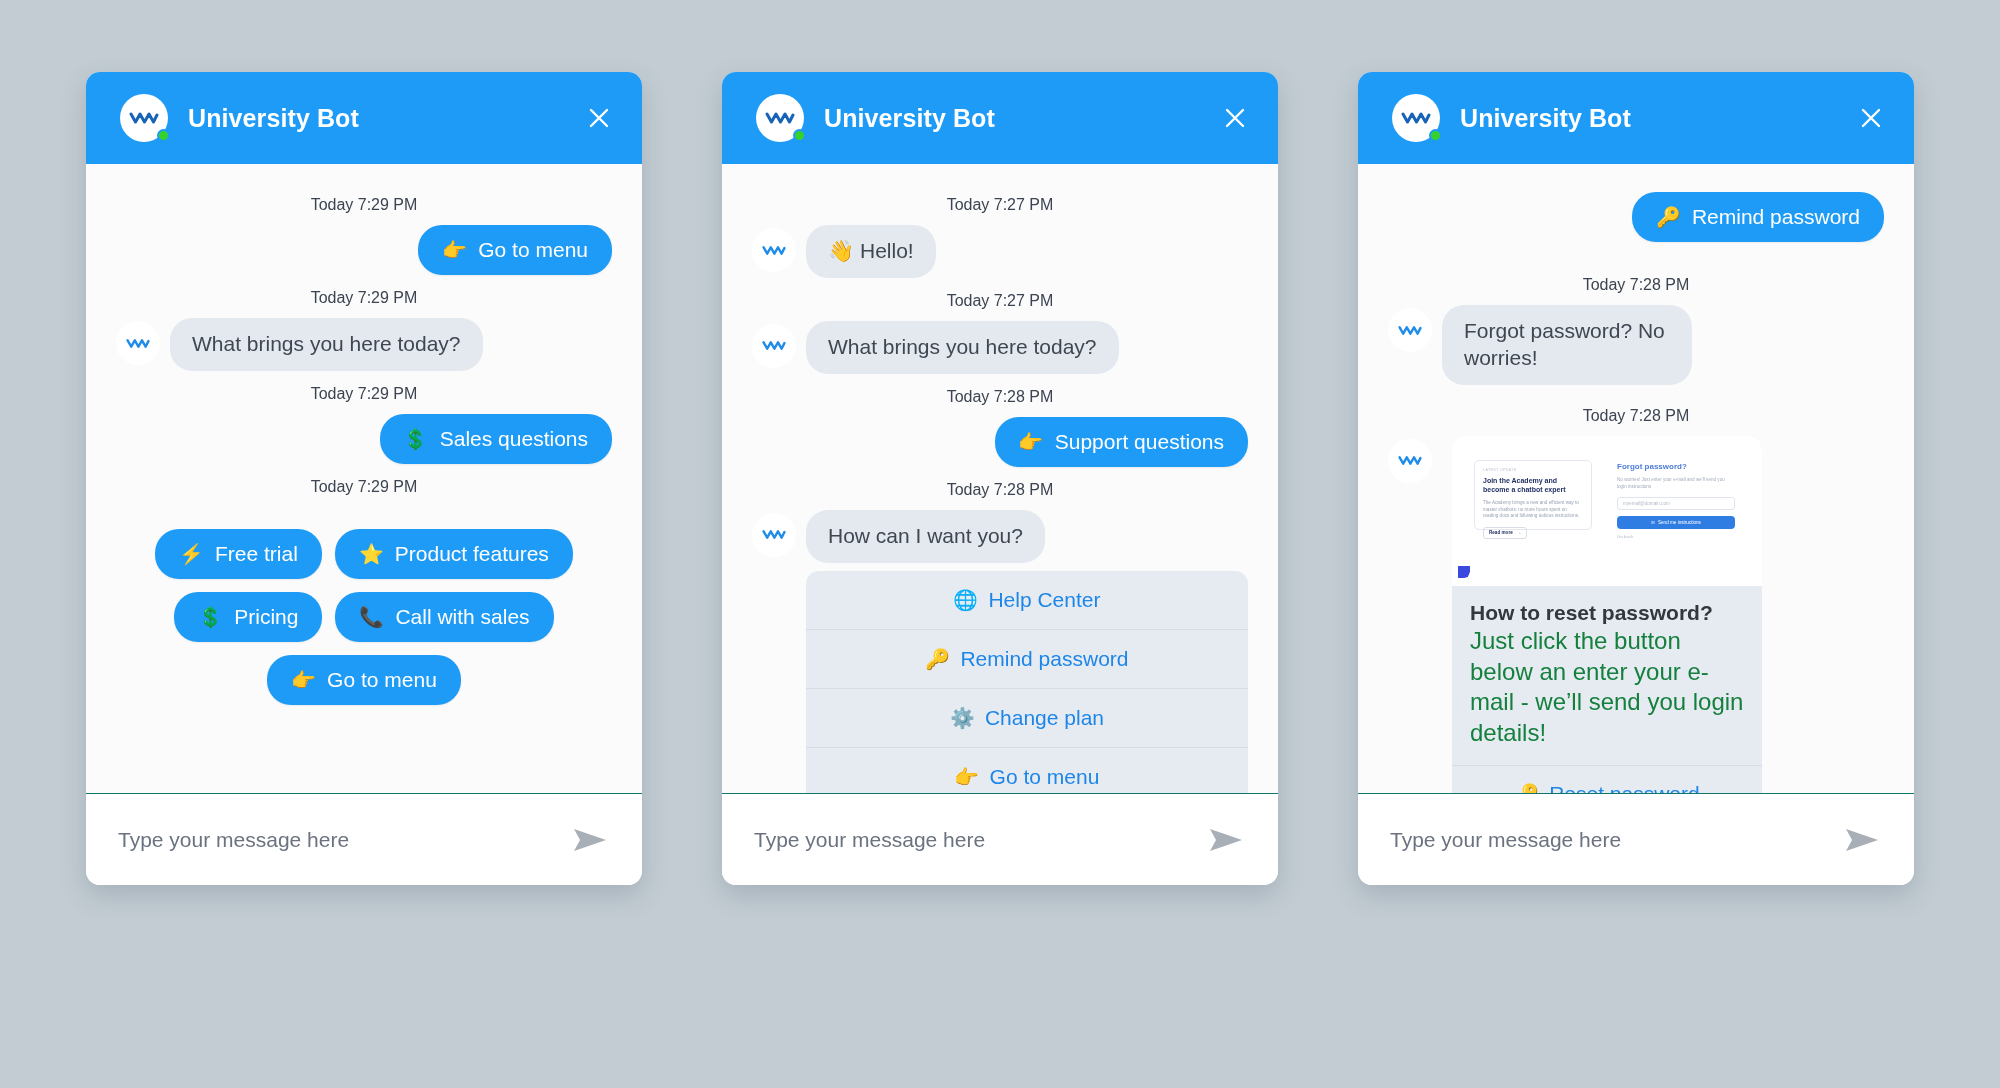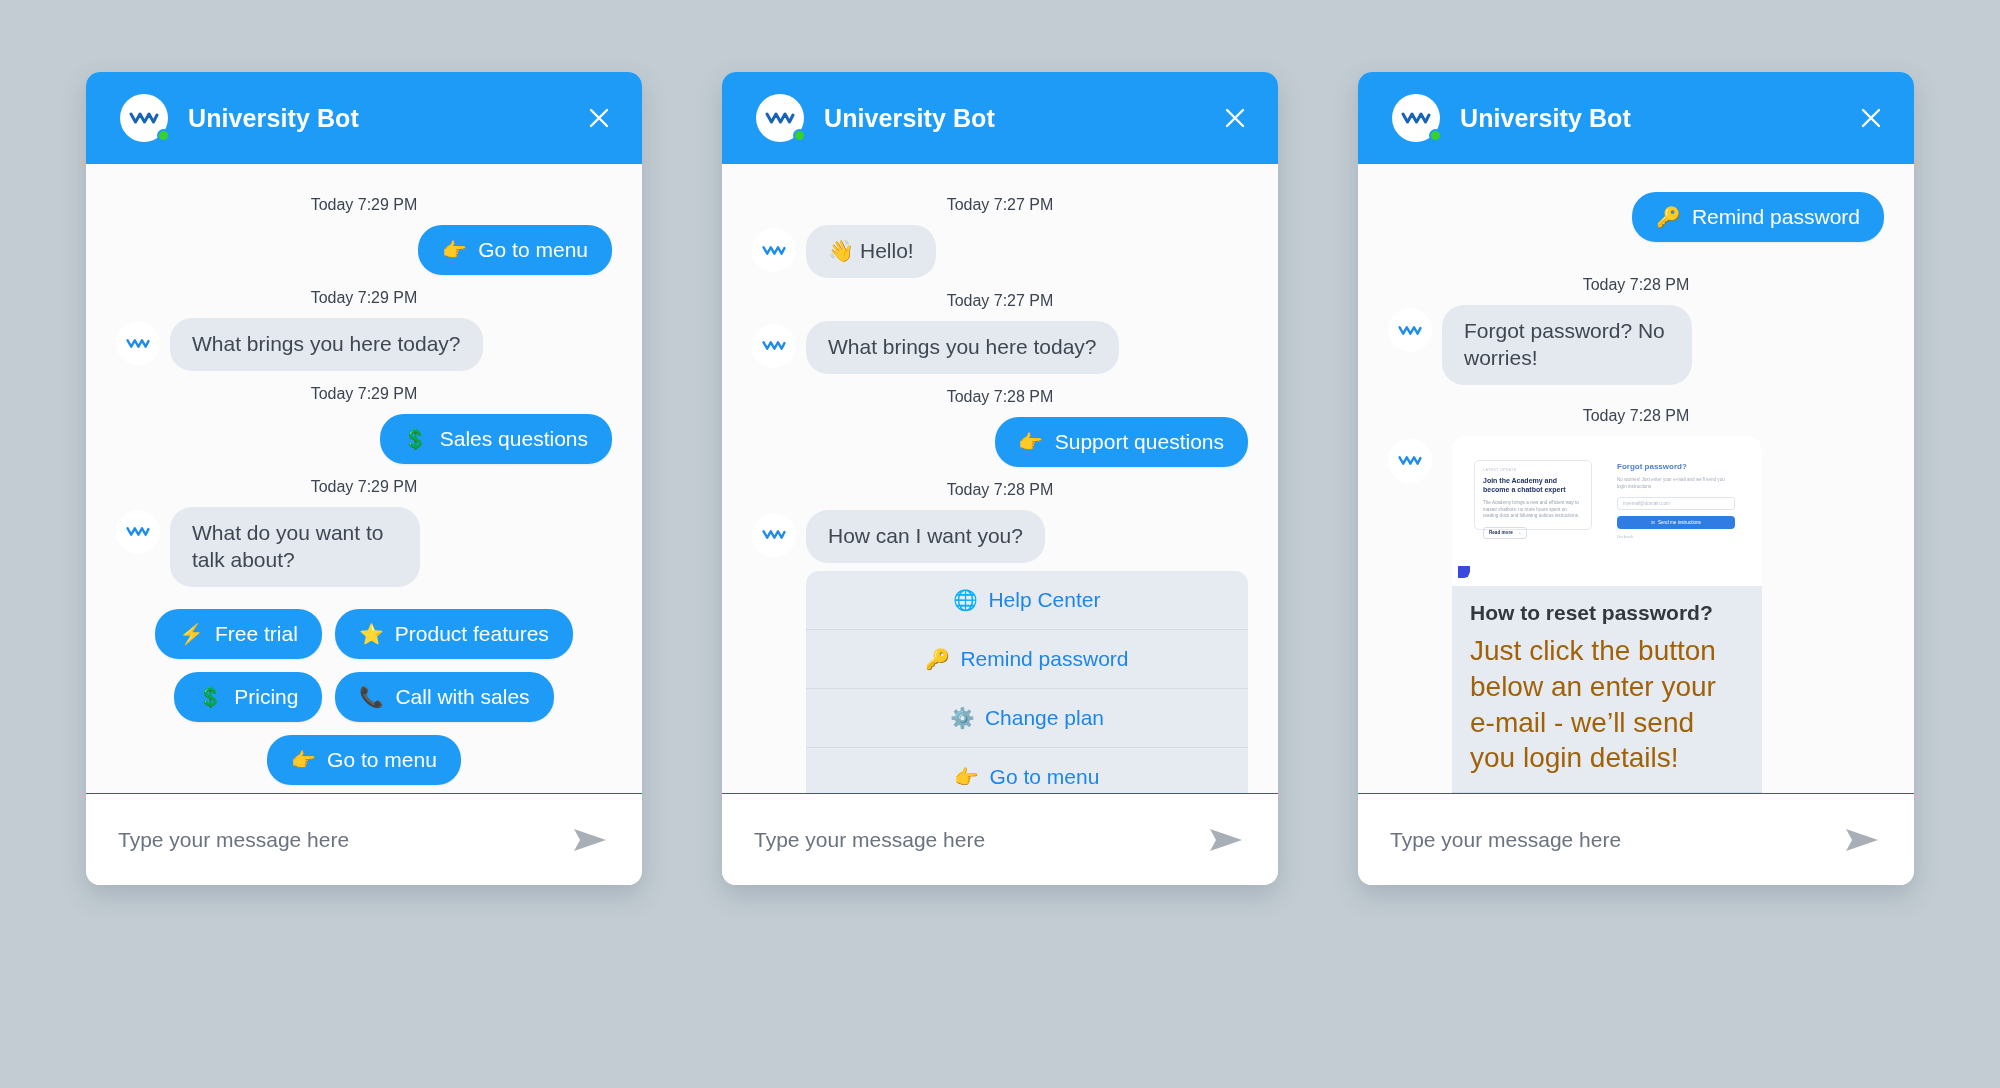--- a/index.html
+++ b/index.html
@@ -294,14 +294,6 @@
       </div>
 
       <div class="ts">Today 7:29 PM</div>
-      <div class="row left">
-        <div class="bot-ic">
-          <svg width="24" height="13" viewBox="0 0 30 16">
-              <path d="M2 4 L6.5 12 L11 4 L15.5 12 L20 4 L24.5 12 L28 5" fill="none" stroke="#1e8ce8" stroke-width="3" stroke-linecap="round" stroke-linejoin="round"></path>
-            </svg>
-        </div>
-        <div class="bubble" style="max-width:250px">What do you want to talk about?</div>
-      </div>
 
       <div class="chips-wrap">
         <div class="chip">

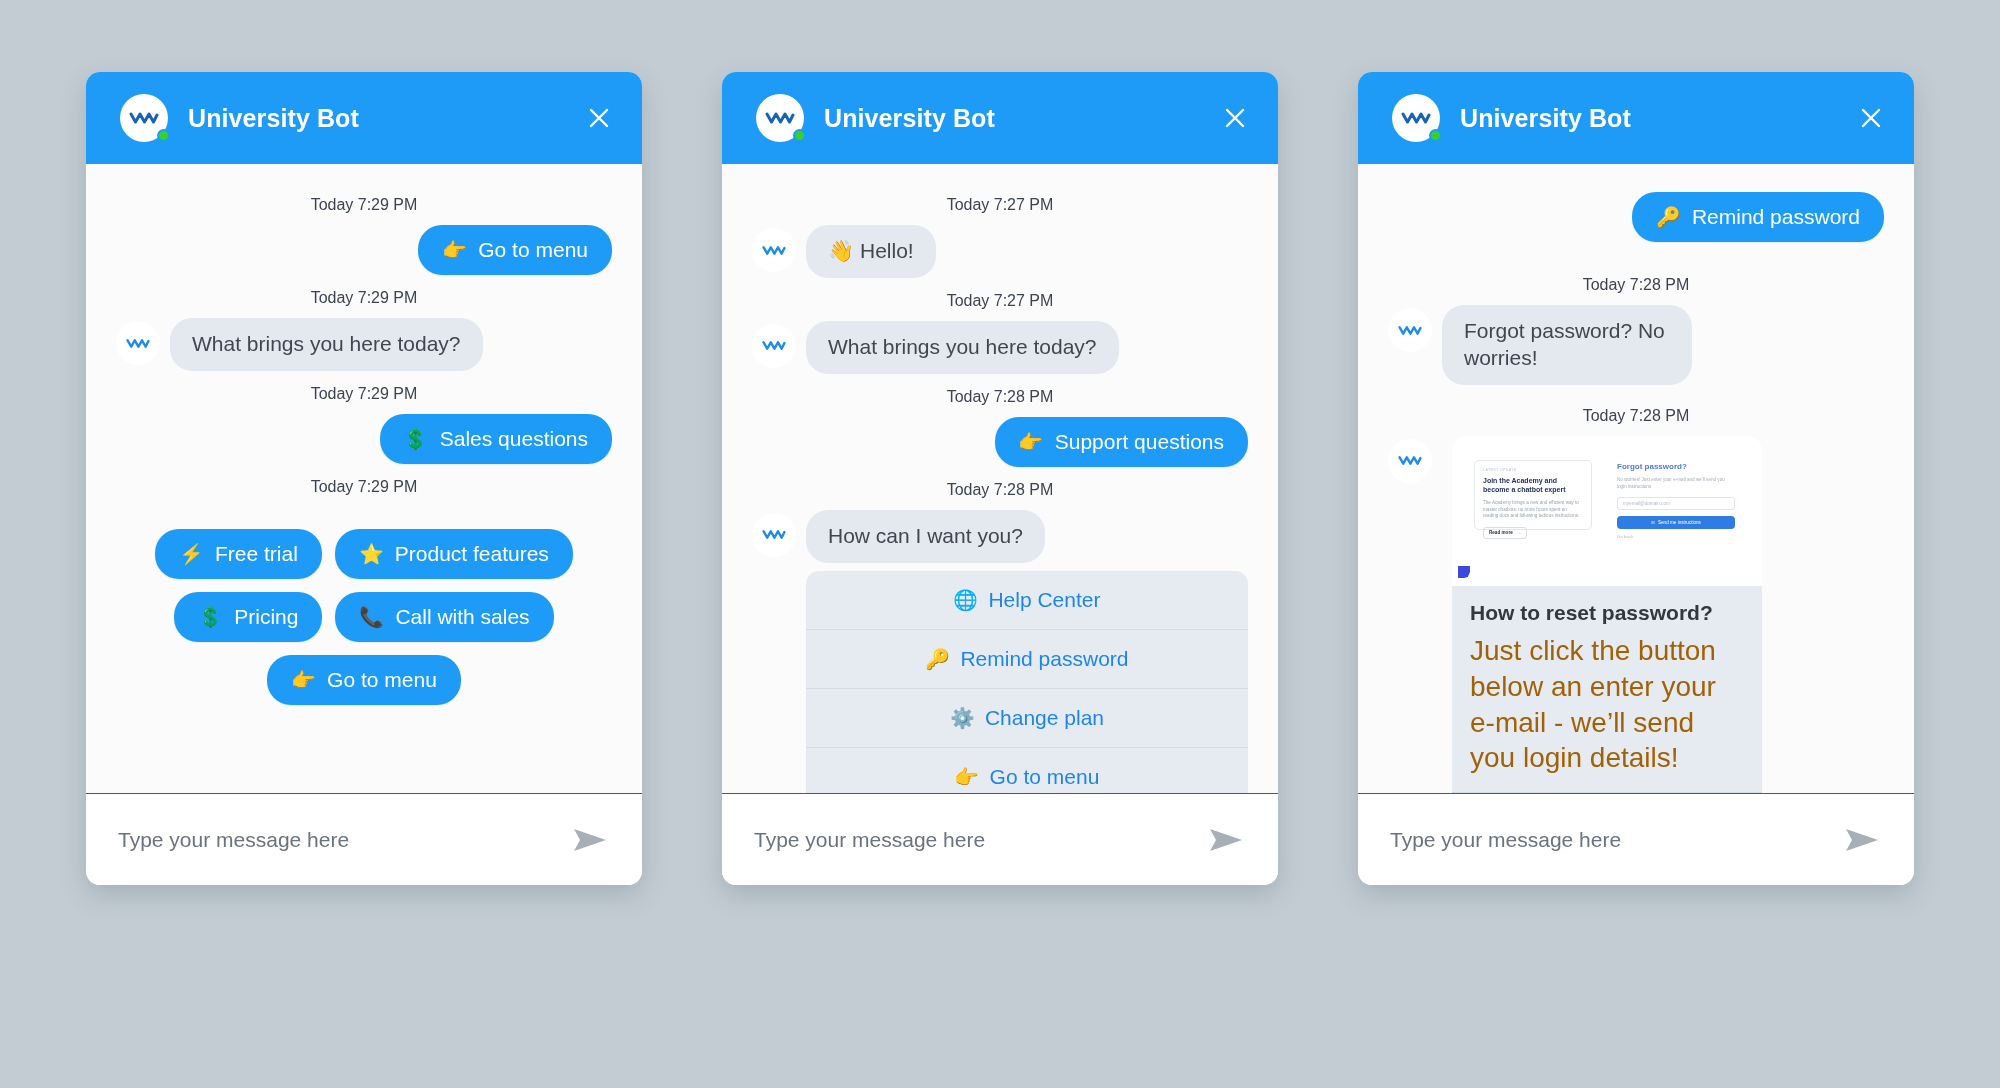--- a/index.html
+++ b/index.html
@@ -210,7 +210,7 @@
     font-size: 21px; font-weight: 700; color: #33383f; line-height: 1.2;
   }
   .rc-desc {
-    font-size: 28px; color: #a16207; line-height: 1.28; margin-top: 8px;
+    font-size: 24px; color: #15803d; line-height: 1.28; margin-top: 1px;
   }
   .rc-actions { border-top: 1px solid #d5dce6; }
   .rc-act {

